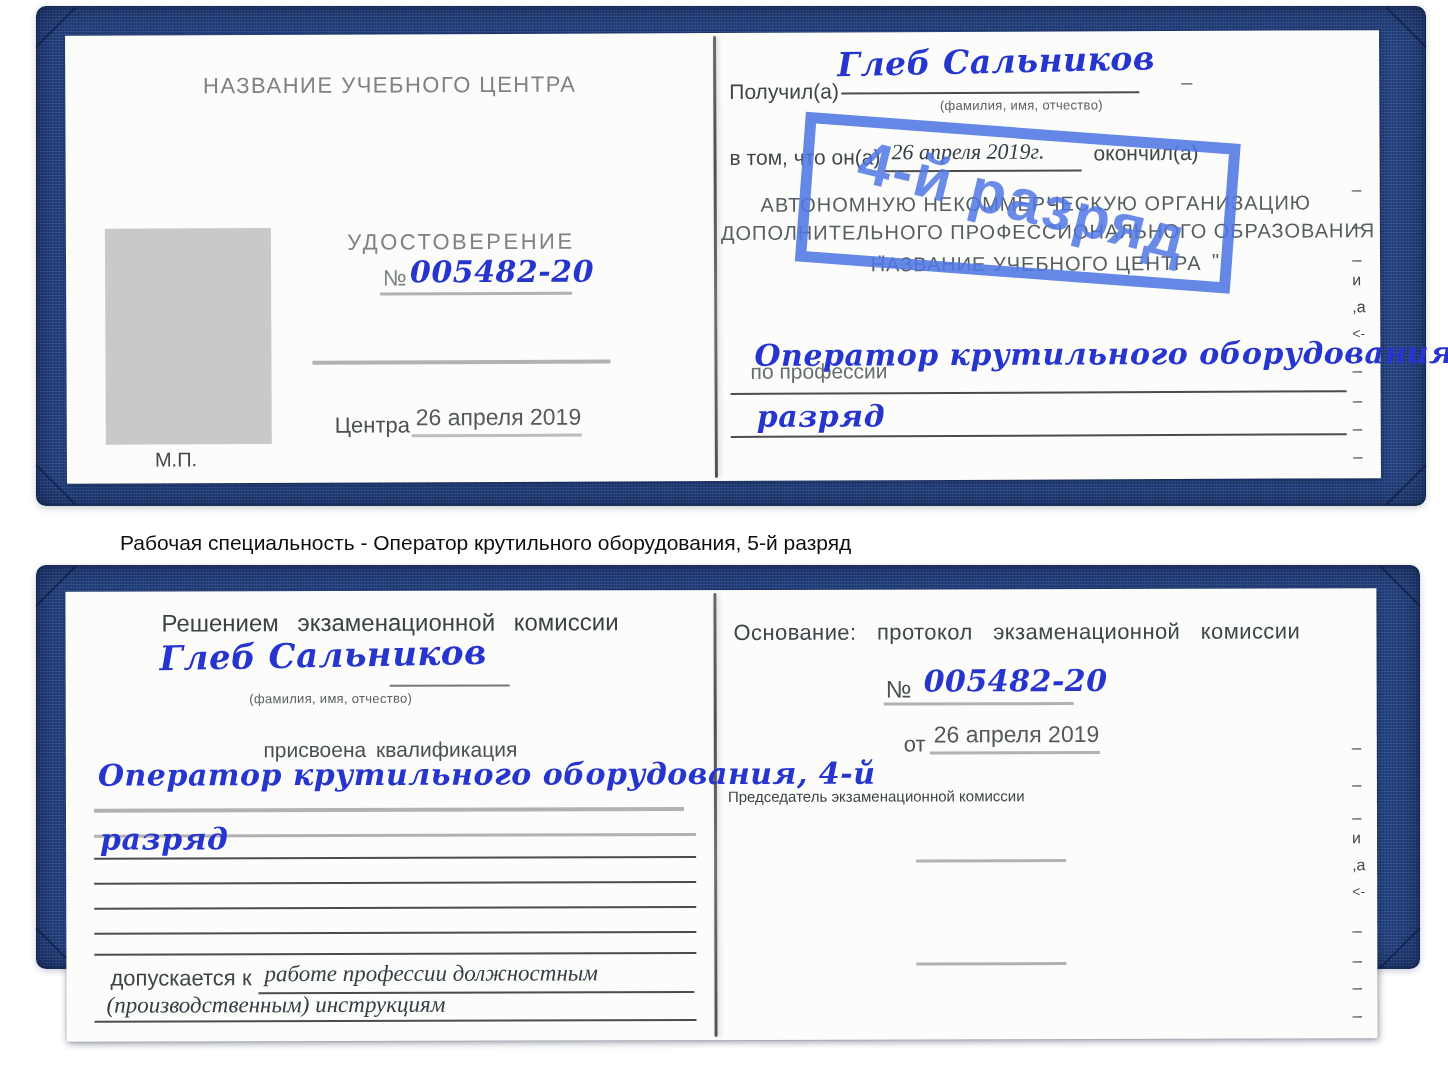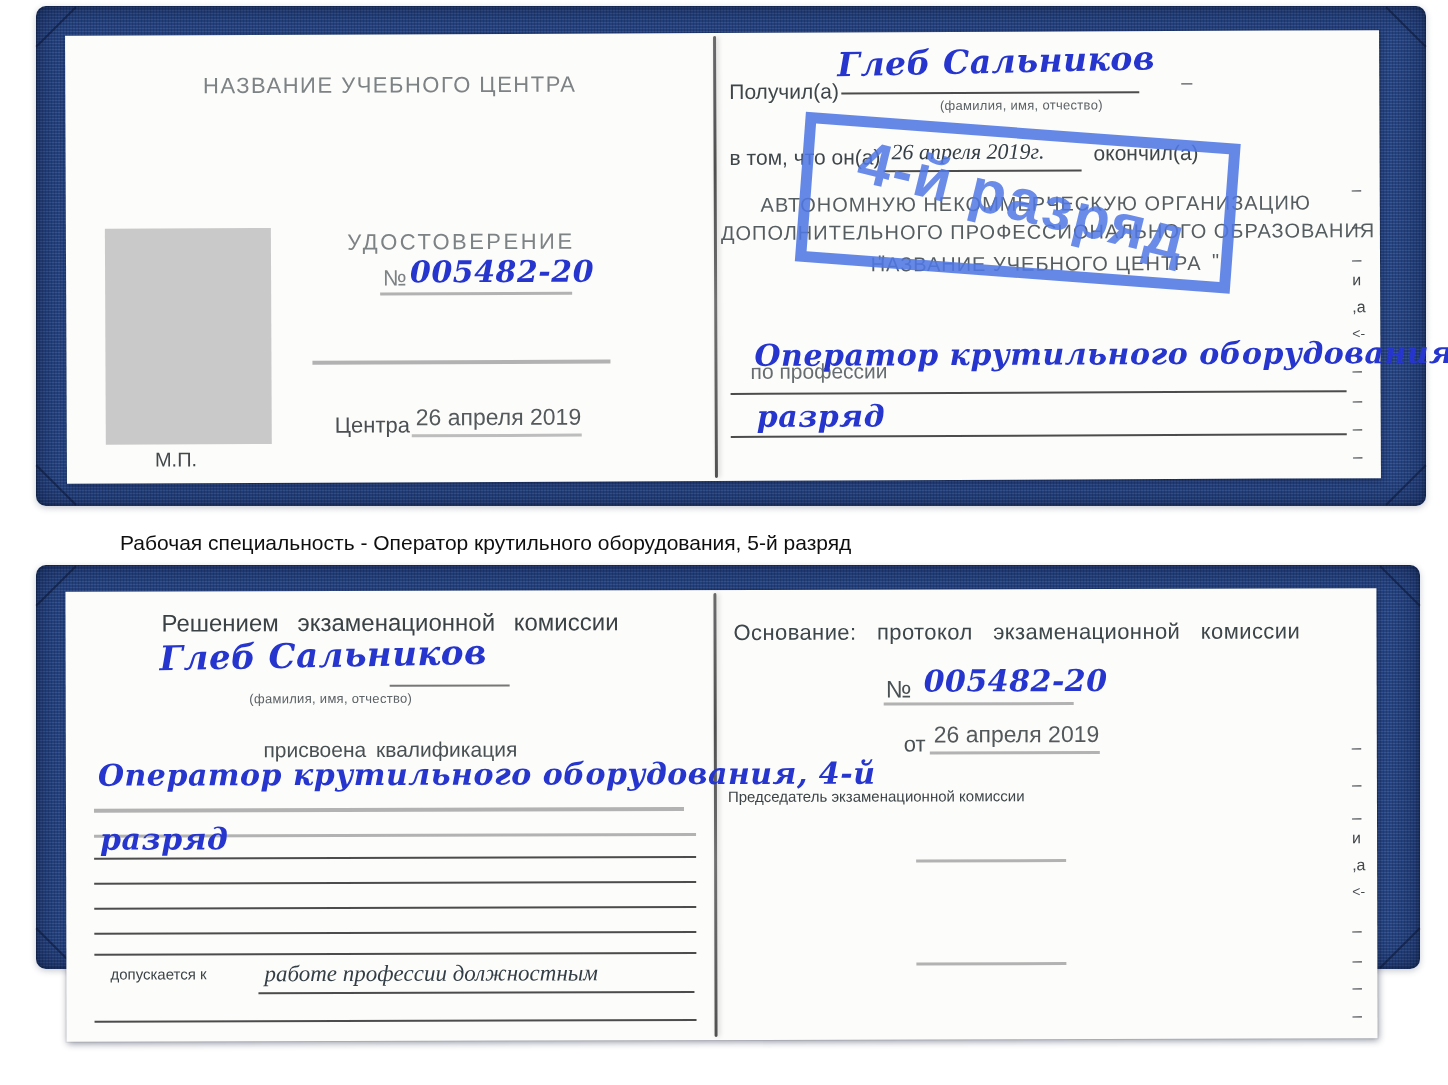--- a/index.html
+++ b/index.html
@@ -152,7 +152,7 @@
     <div class="hline" style="left:28px;top:341px;width:602px;"></div>
     <div class="hline" style="left:28px;top:362px;width:602px;"></div>
 
-    <div class="abs" style="left:44px;top:374px;font-size:15px;color:#3d4447;">допускается к</div>
+    <div class="abs" style="left:44px;top:374px;font-size:22px;color:#3d4447;">допускается к</div>
     <div class="abs it" style="left:198px;top:370px;font-size:23px;">работе профессии должностным</div>
     <div class="hline" style="left:192px;top:401px;width:436px;"></div>
     <div class="hline" style="left:28px;top:429px;width:602px;"></div>

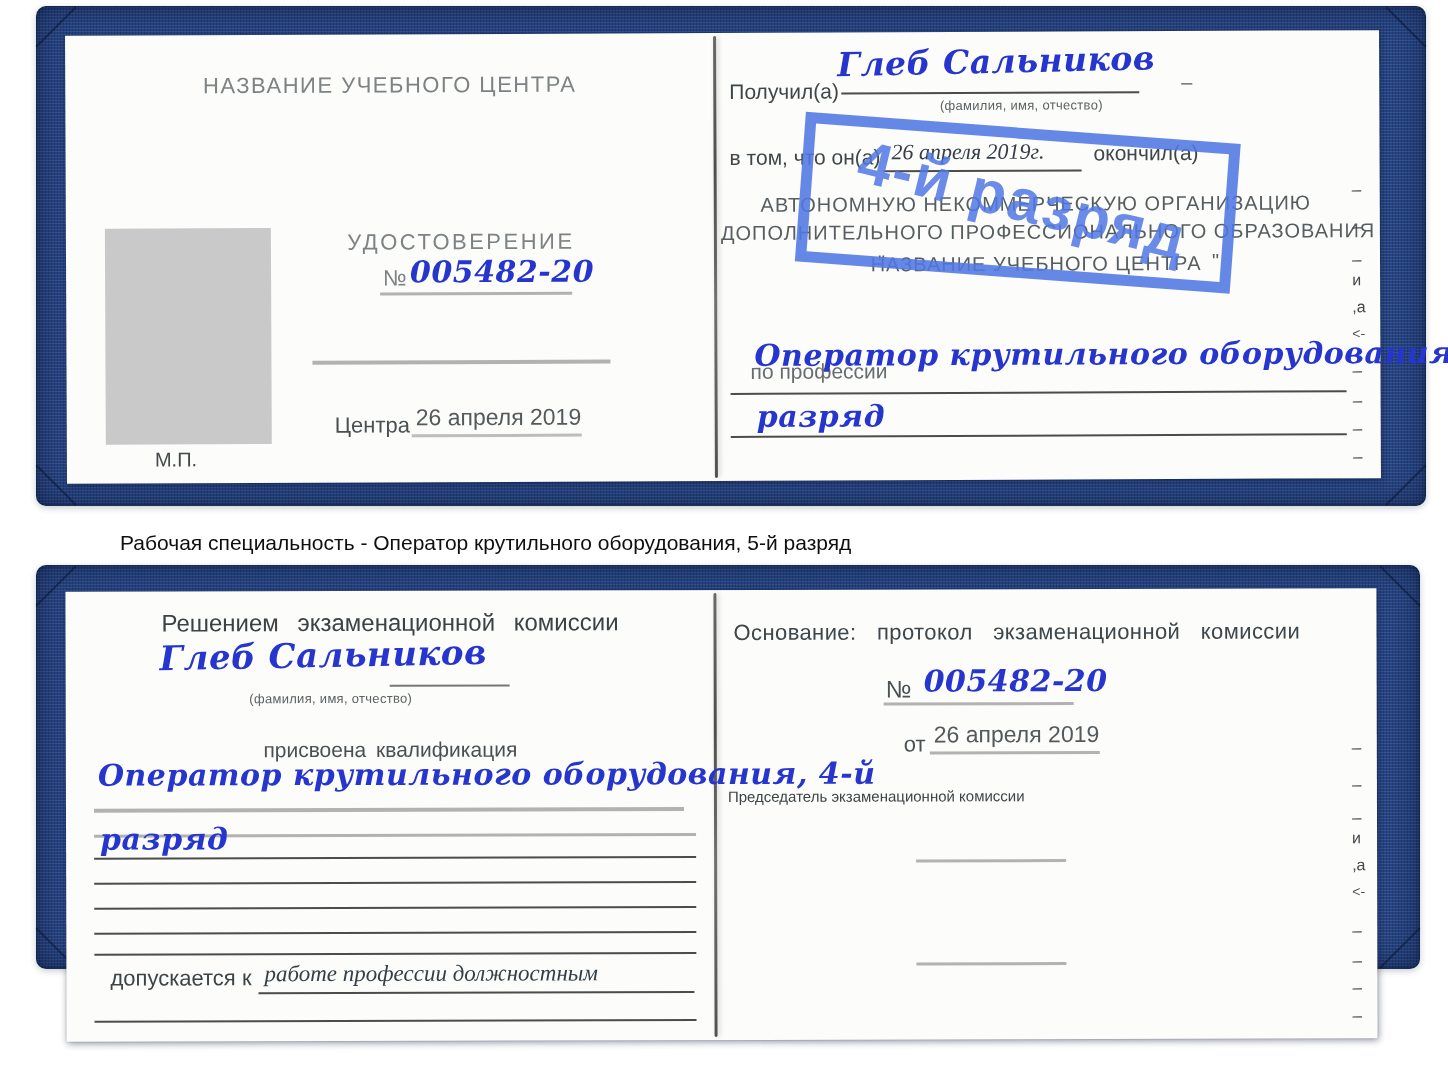--- a/index.html
+++ b/index.html
@@ -155,6 +155,7 @@
     <div class="abs" style="left:44px;top:374px;font-size:22px;color:#3d4447;">допускается к</div>
     <div class="abs it" style="left:198px;top:370px;font-size:23px;">работе профессии должностным</div>
     <div class="hline" style="left:192px;top:401px;width:436px;"></div>
+    <div class="abs it" style="left:40px;top:401px;font-size:23px;">(производственным) инструкциям</div>
     <div class="hline" style="left:28px;top:429px;width:602px;"></div>
 
     <div class="abs" style="left:668px;top:30px;font-size:22px;color:#3d464a;word-spacing:14px;letter-spacing:0.4px;">Основание: протокол экзаменационной комиссии</div>

